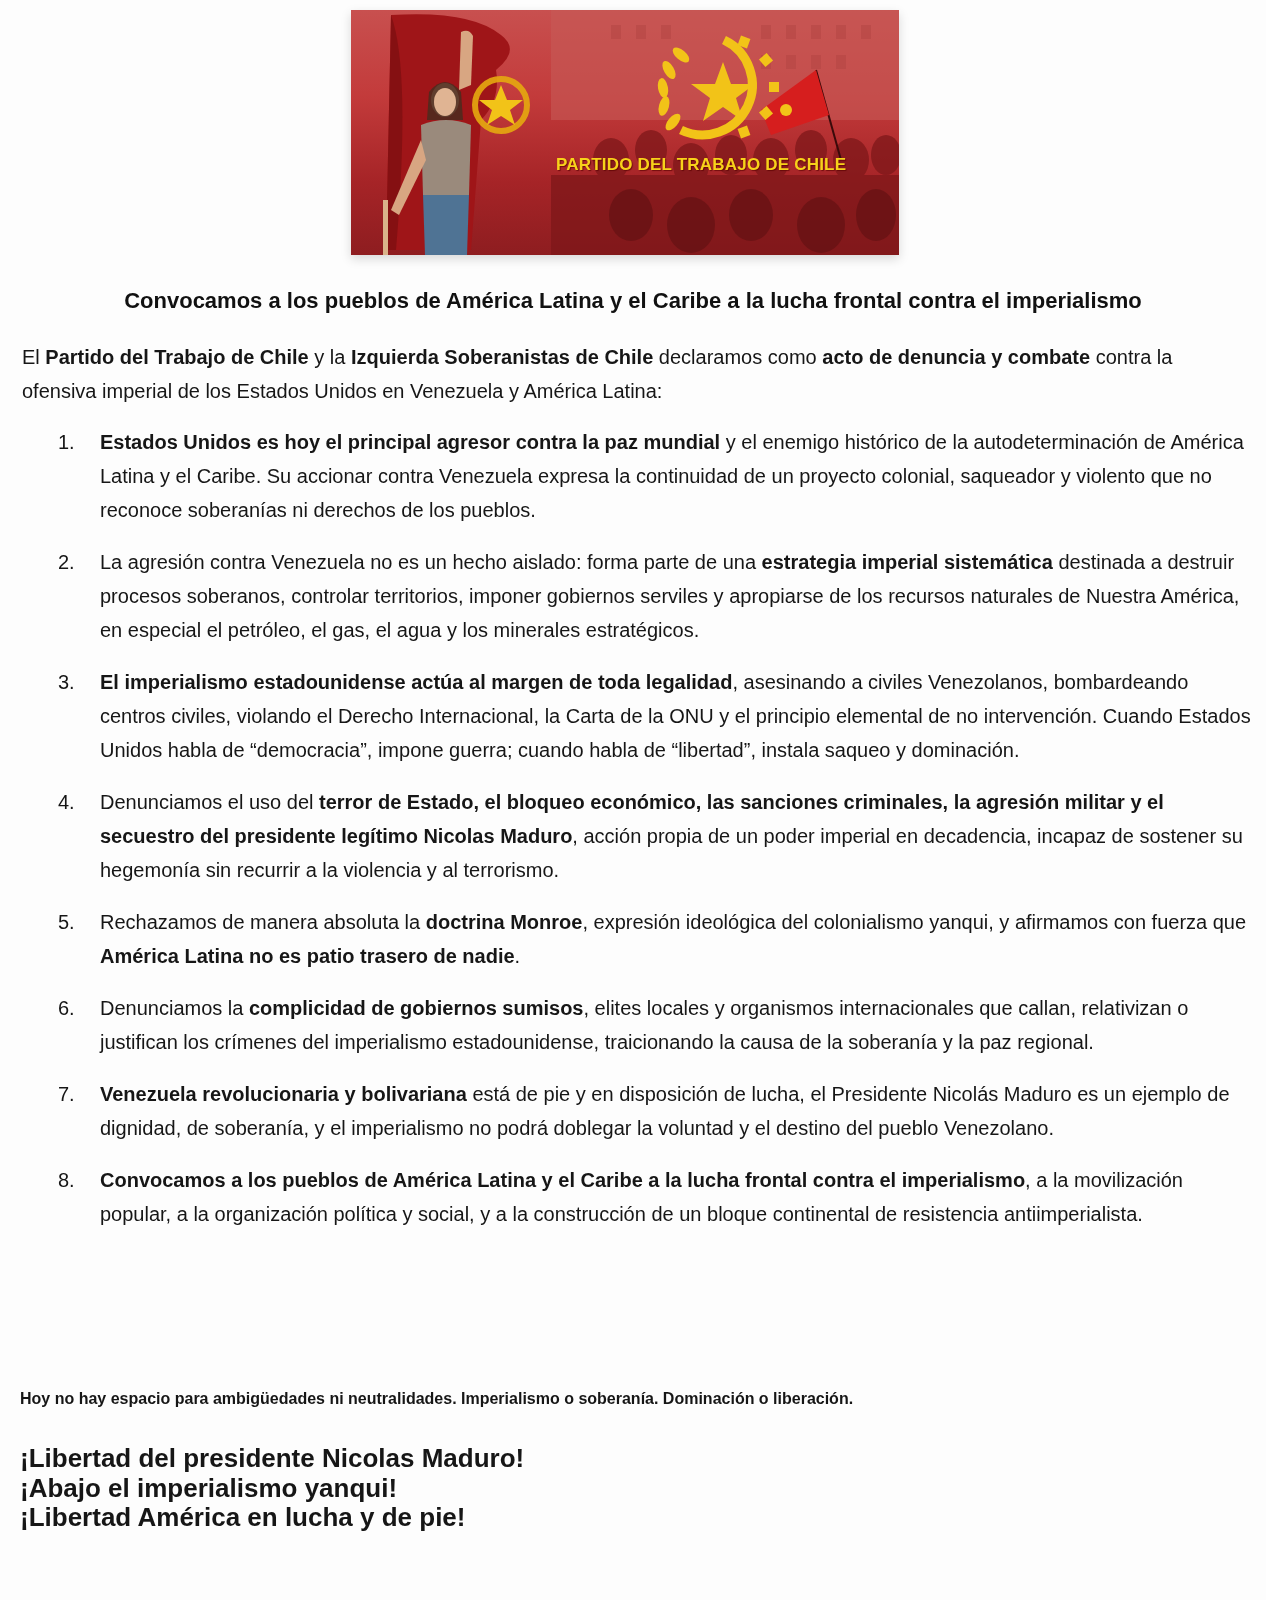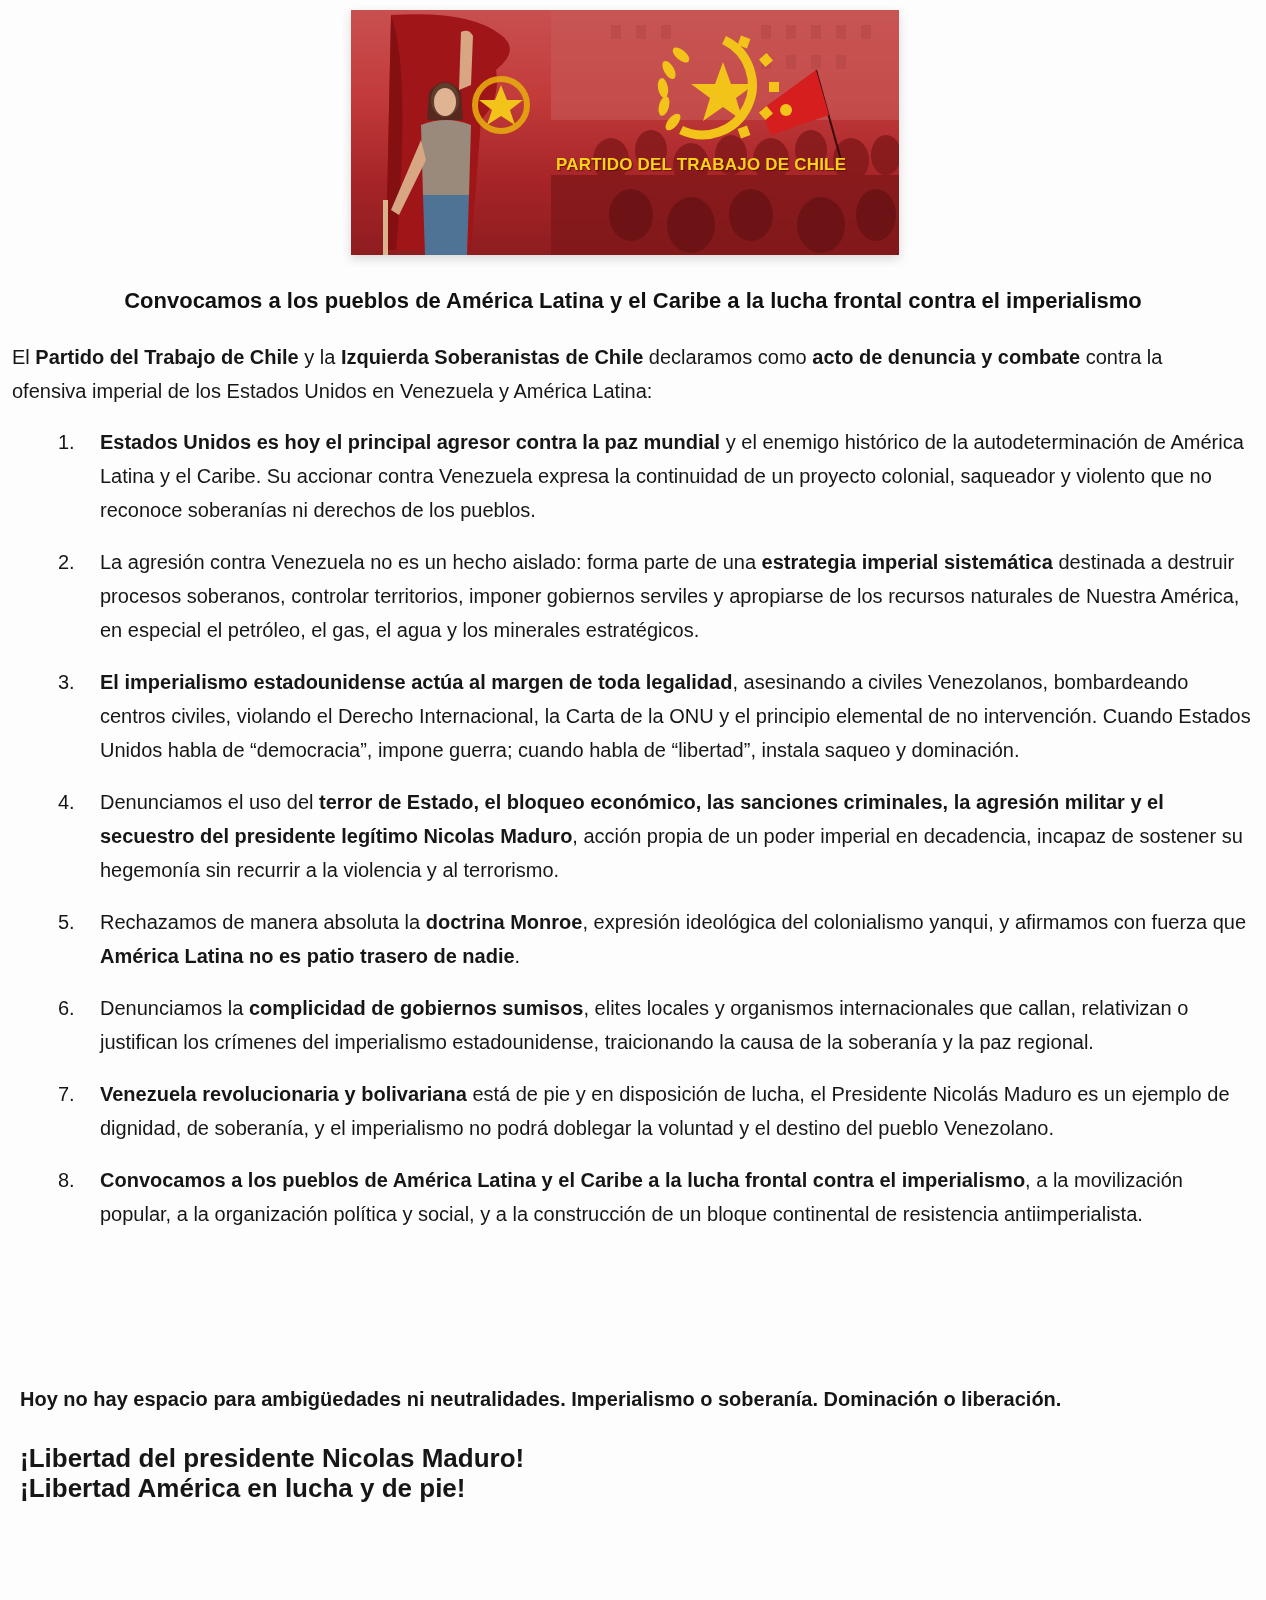--- a/index.html
+++ b/index.html
@@ -29,7 +29,7 @@
     font-family: "Liberation Sans", sans-serif;
   }
   .intro {
-    position: absolute; left: 12px; top: 340px; width: 1225px;
+    position: absolute; left: 22px; top: 340px; width: 1225px;
     font-size: 20px; line-height: 34px;
   }
   .points {

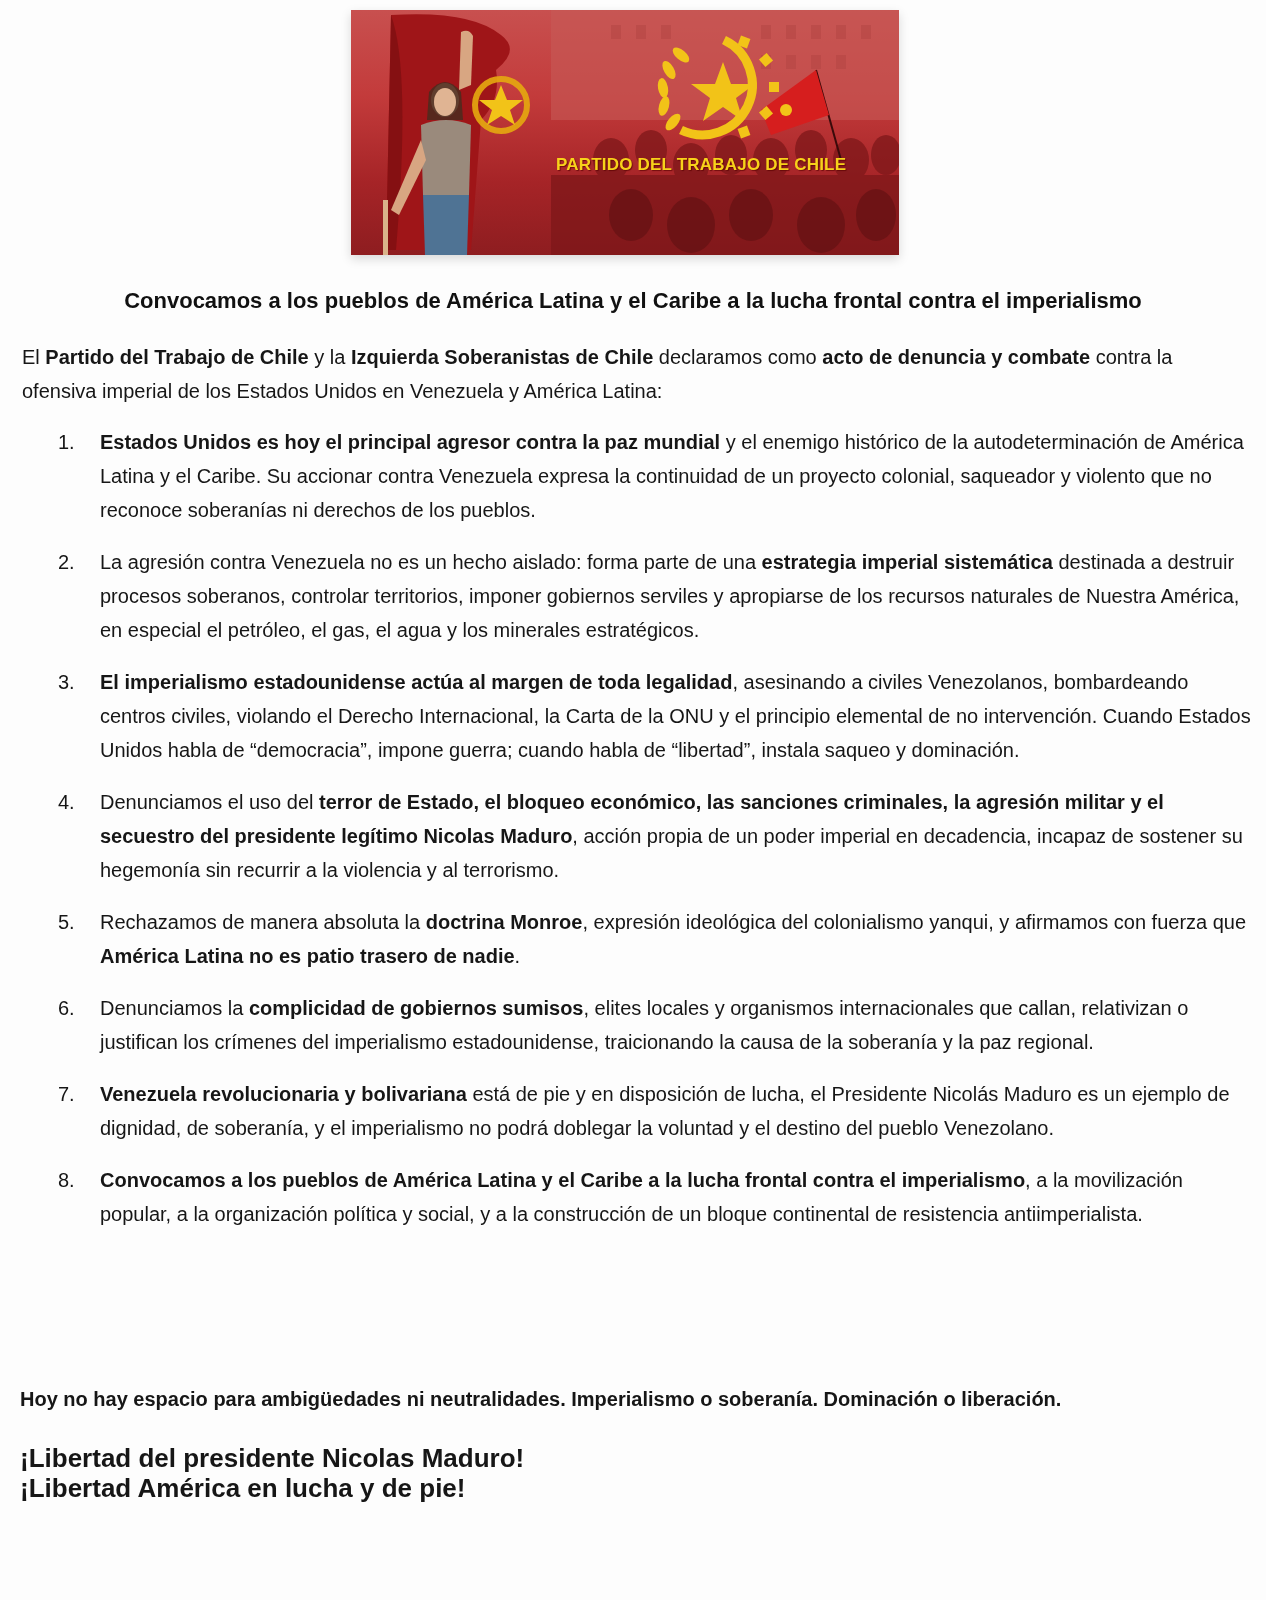--- a/index.html
+++ b/index.html
@@ -46,7 +46,7 @@
   b, .bold { font-weight: bold; }
   .closing {
     position: absolute; left: 20px; top: 1384px; width: 1230px;
-    font-size: 20px; font-weight: bold; line-height: 30px;
+    font-size: 16px; font-weight: bold; line-height: 30px;
   }
   .slogans {
     position: absolute; left: 20px; top: 1444px;

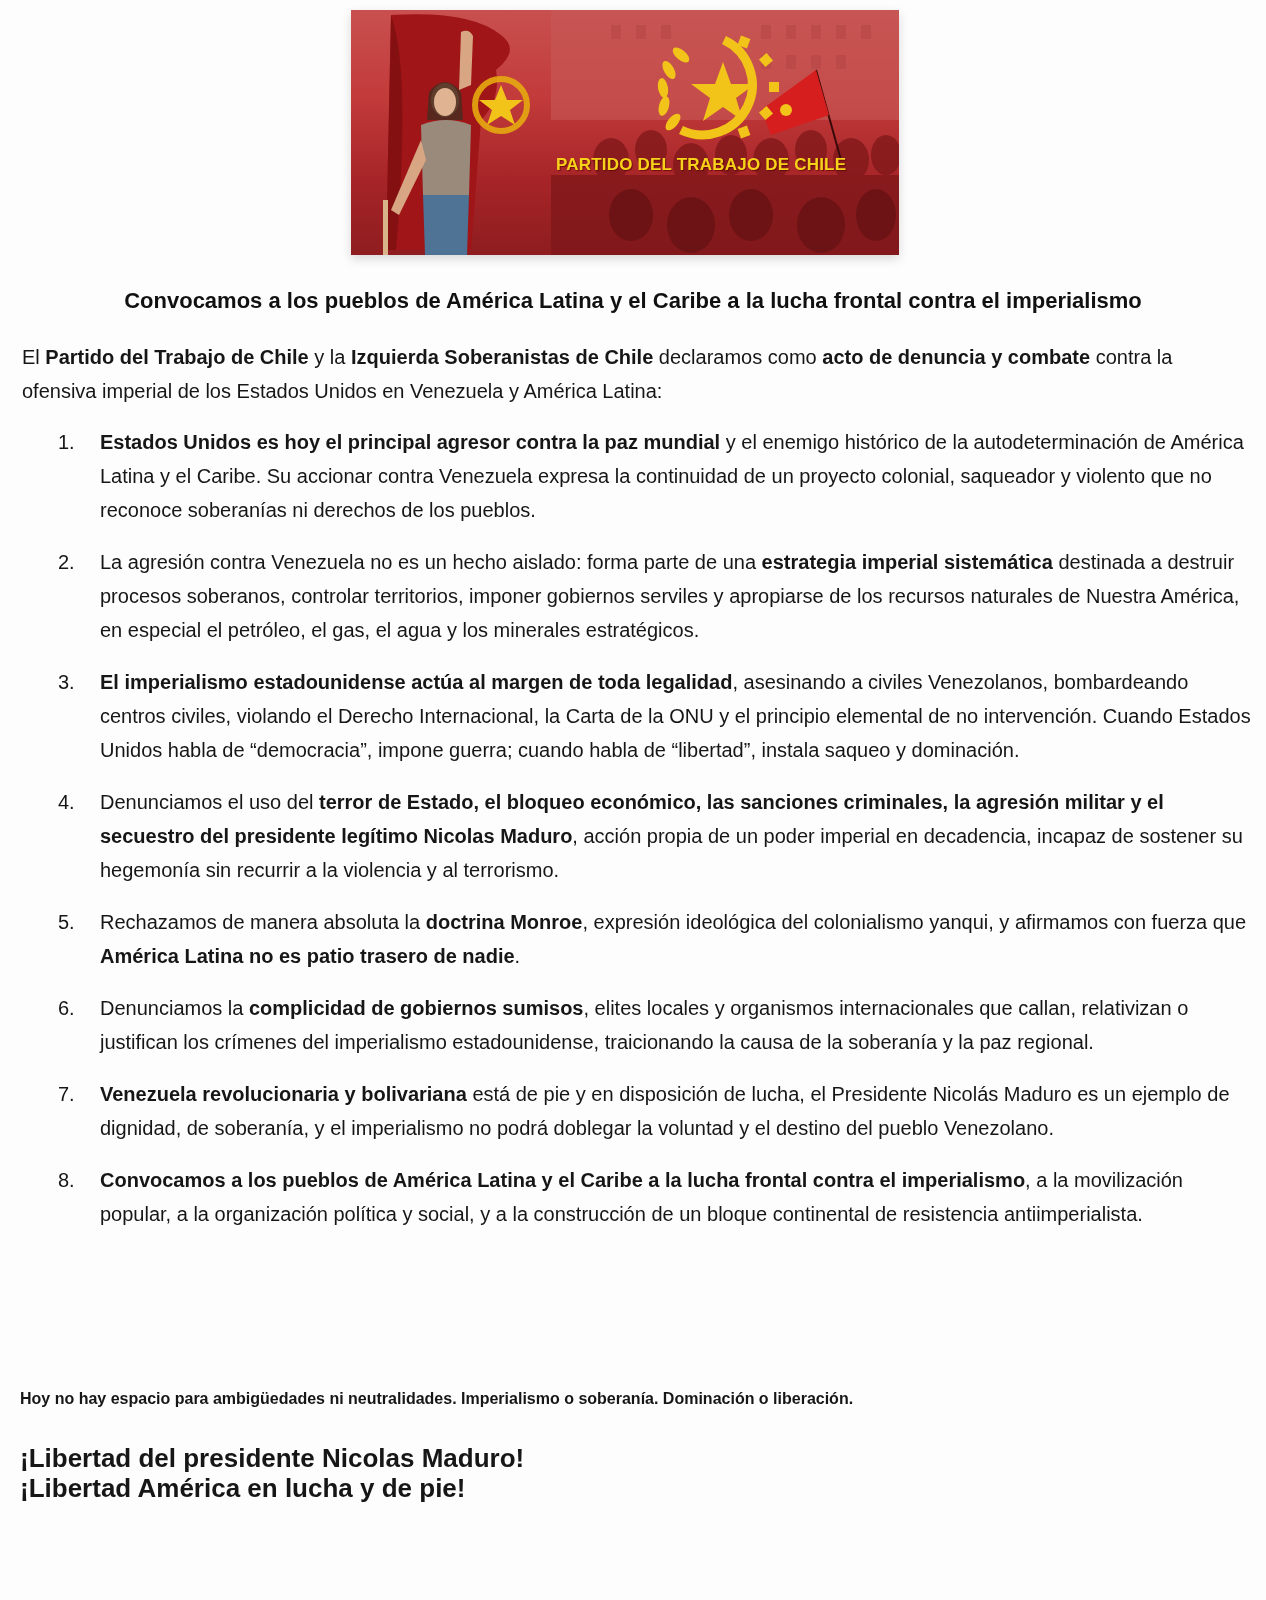--- a/index.html
+++ b/index.html
@@ -156,6 +156,7 @@
 
 <div class="slogans" id="slogans">
     <span class="slogan">¡Libertad del presidente Nicolas Maduro!</span>
+    <span class="slogan">¡Abajo el imperialismo yanqui!</span>
     <span class="slogan">¡Libertad América en lucha y de pie!</span>
   </div>
 

